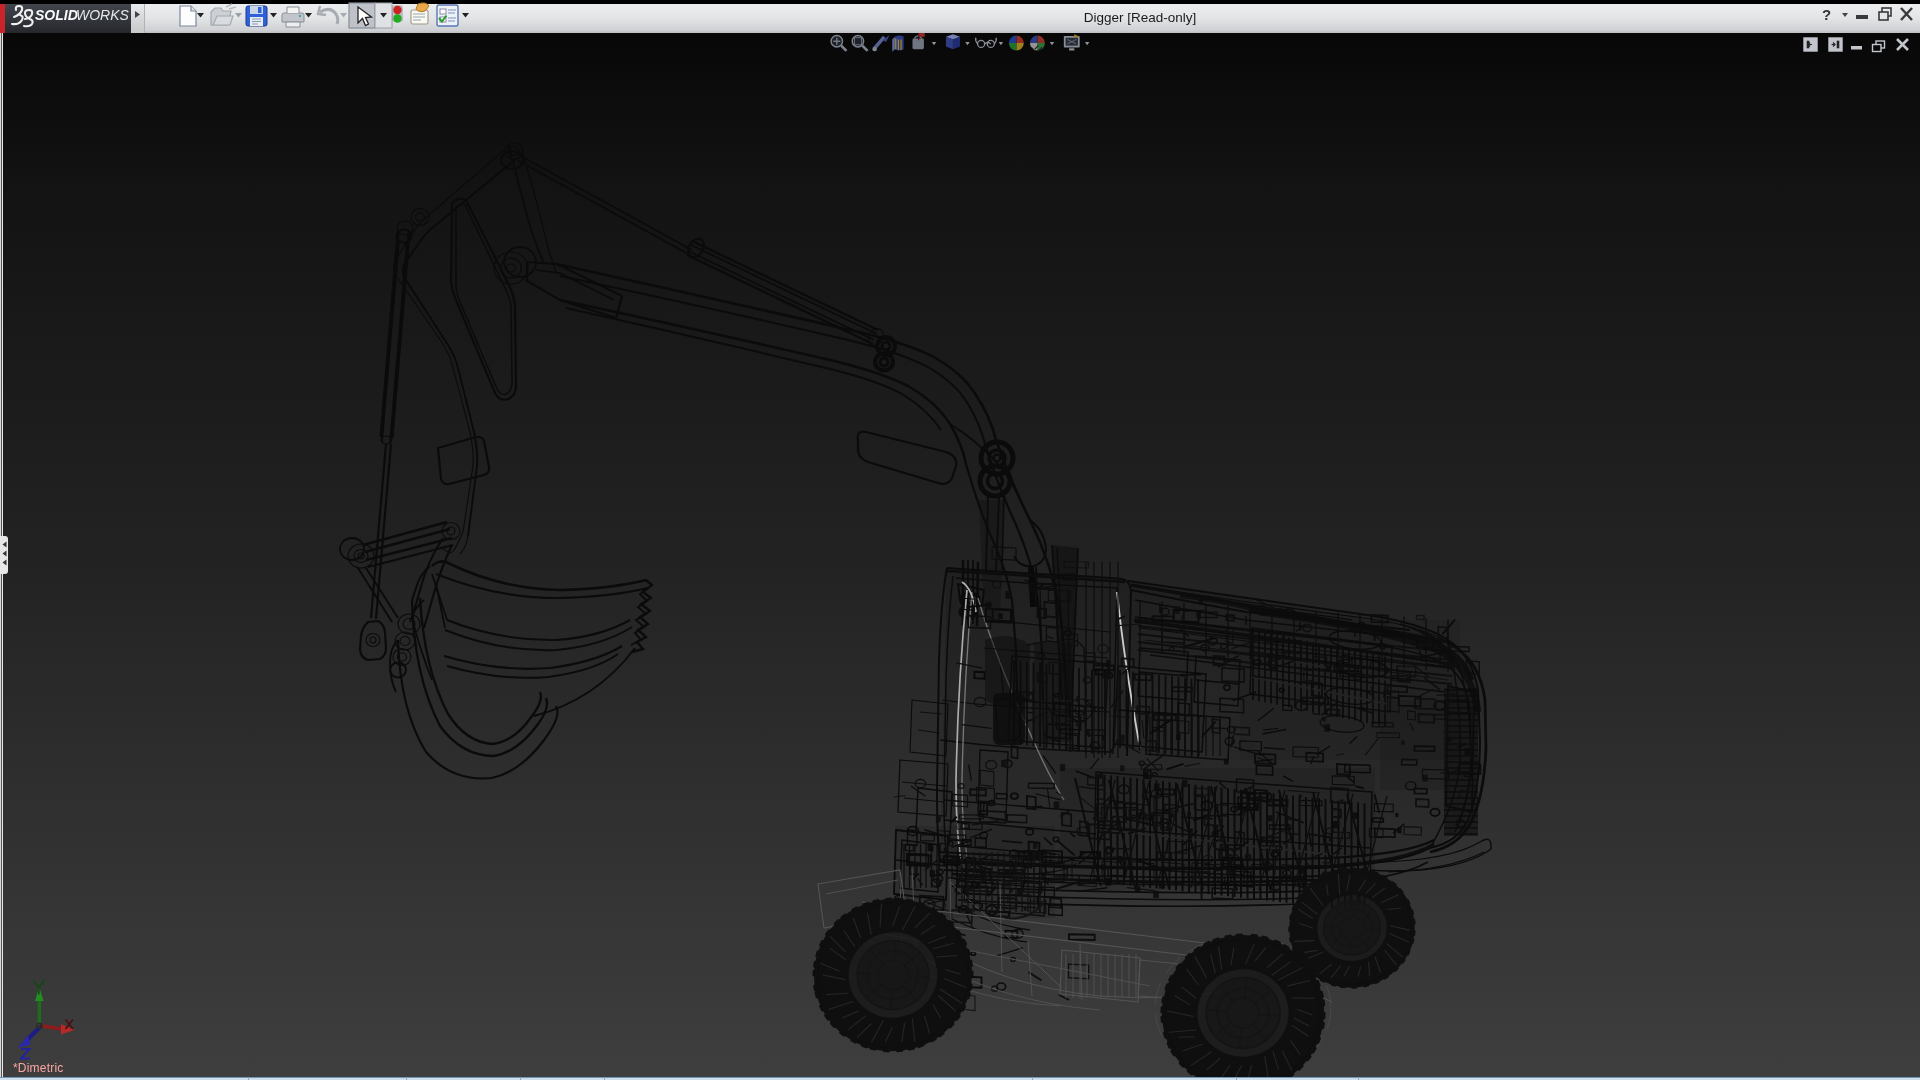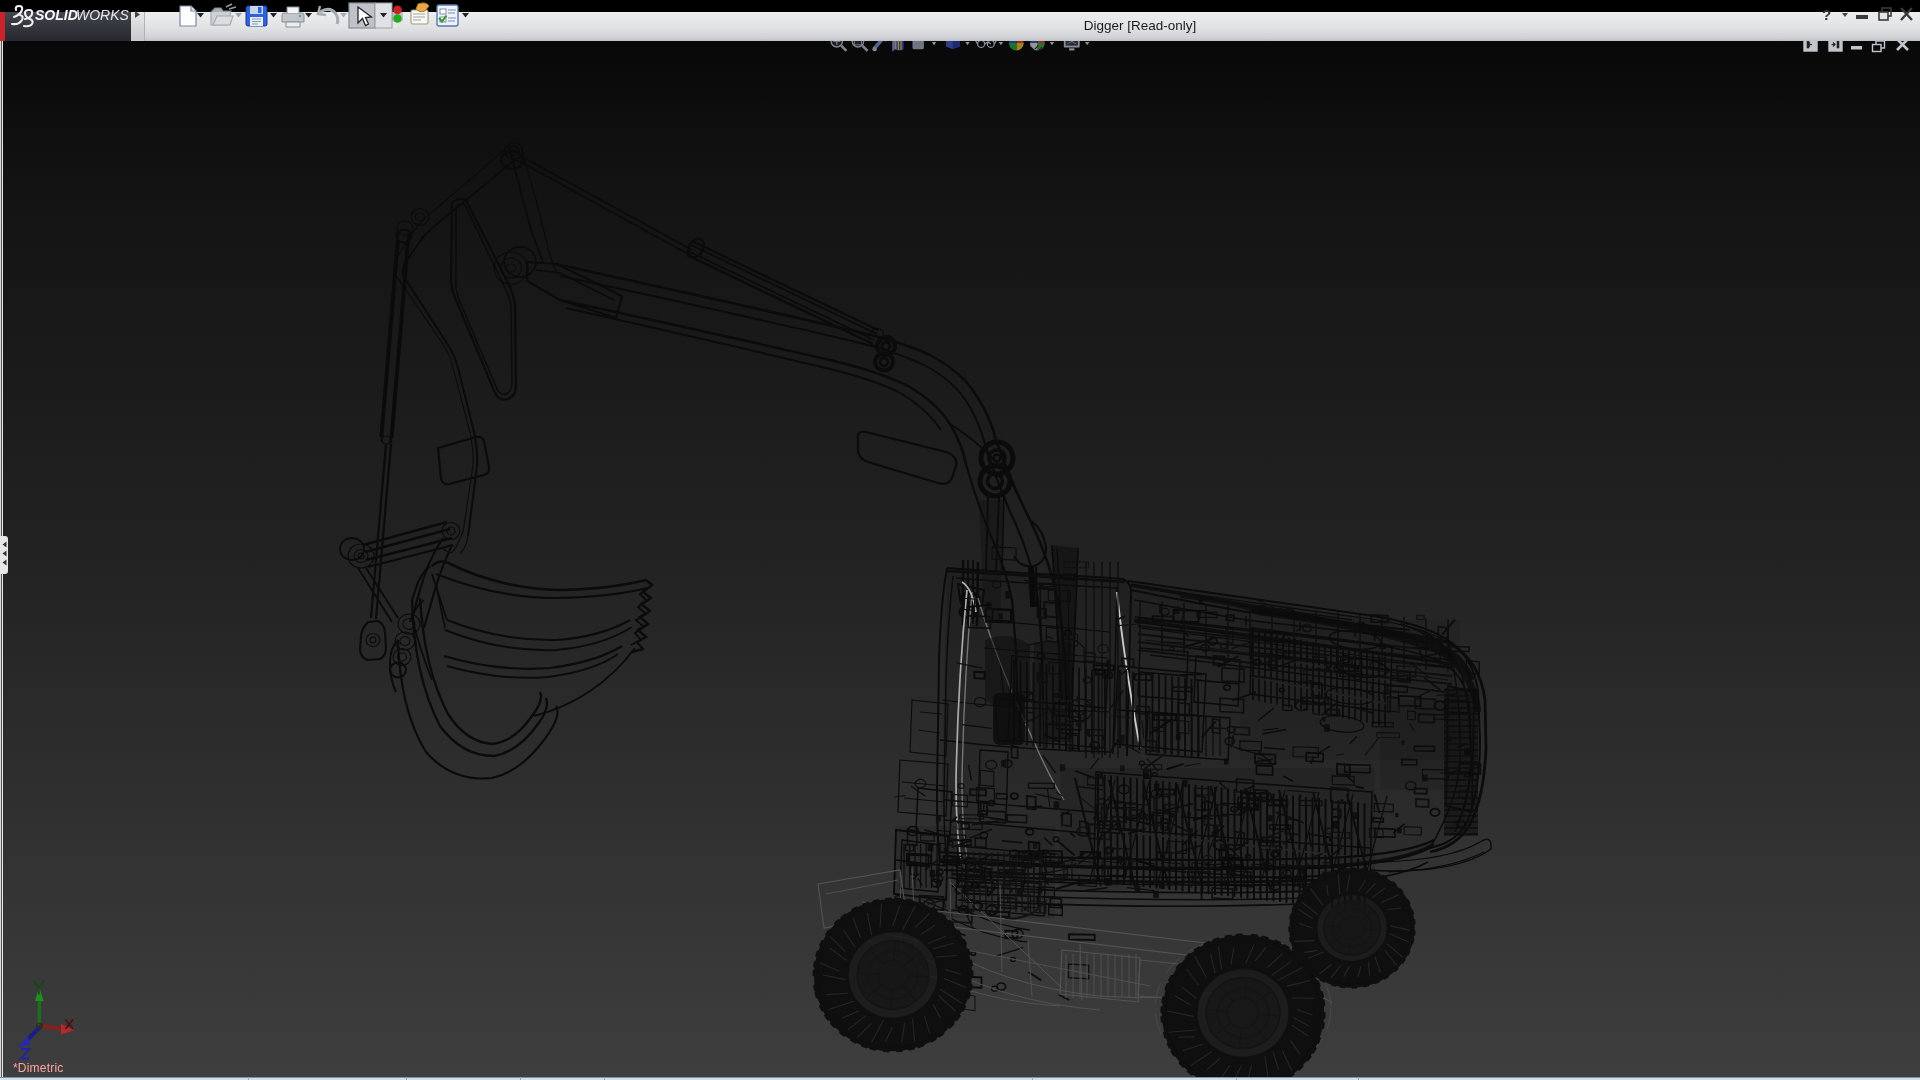--- a/index.html
+++ b/index.html
@@ -1,7 +1,7 @@
 <!DOCTYPE html>
 <html><head><meta charset="utf-8"><style>
 html,body{margin:0;padding:0;width:1920px;height:1080px;overflow:hidden;background:#000;font-family:"Liberation Sans",sans-serif;}
-#titlebar{position:absolute;left:0;top:12px;width:1920px;height:29px;background:linear-gradient(#ecedee 0%,#e2e4e6 50%,#cfd1d4 90%,#bcbec1 100%);}
+#titlebar{position:absolute;left:0;top:4px;width:1920px;height:29px;background:linear-gradient(#ecedee 0%,#e2e4e6 50%,#cfd1d4 90%,#bcbec1 100%);}
 #titlebar .redstrip{position:absolute;left:0;top:0;width:5px;height:29px;background:#c8242a;}
 #logo{position:absolute;left:5px;top:0;width:126px;height:29px;background:linear-gradient(#41454c,#26282d);}
 #logobtn{position:absolute;left:131px;top:0;width:13px;height:29px;background:linear-gradient(#e8e9ea,#c6c8ca);border-right:1px solid #b0b2b5;}

